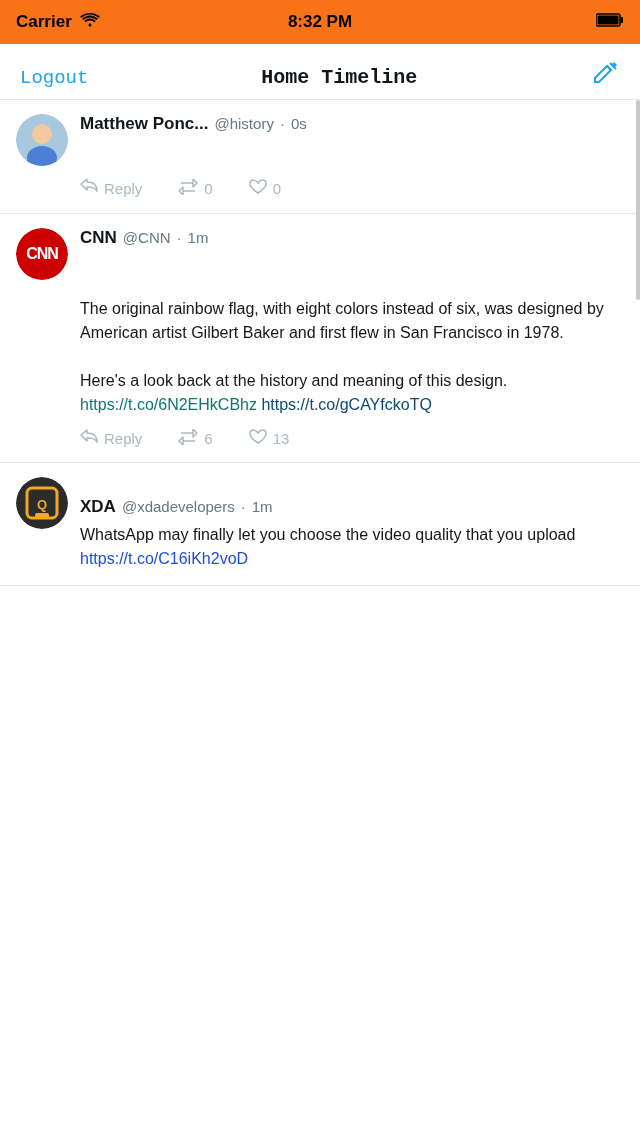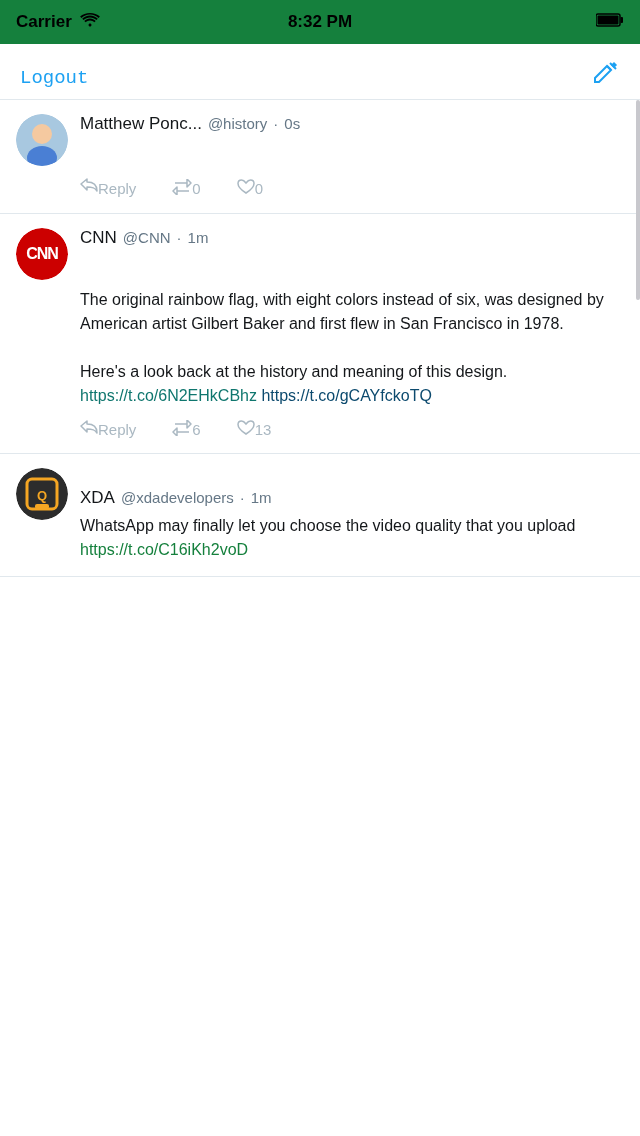--- a/index.html
+++ b/index.html
@@ -18,7 +18,7 @@
       justify-content: space-between;
       align-items: center;
       padding: 6px 16px;
-      background: #15803d;
+      background: #f97316;
       height: 44px;
     }
     .status-left {

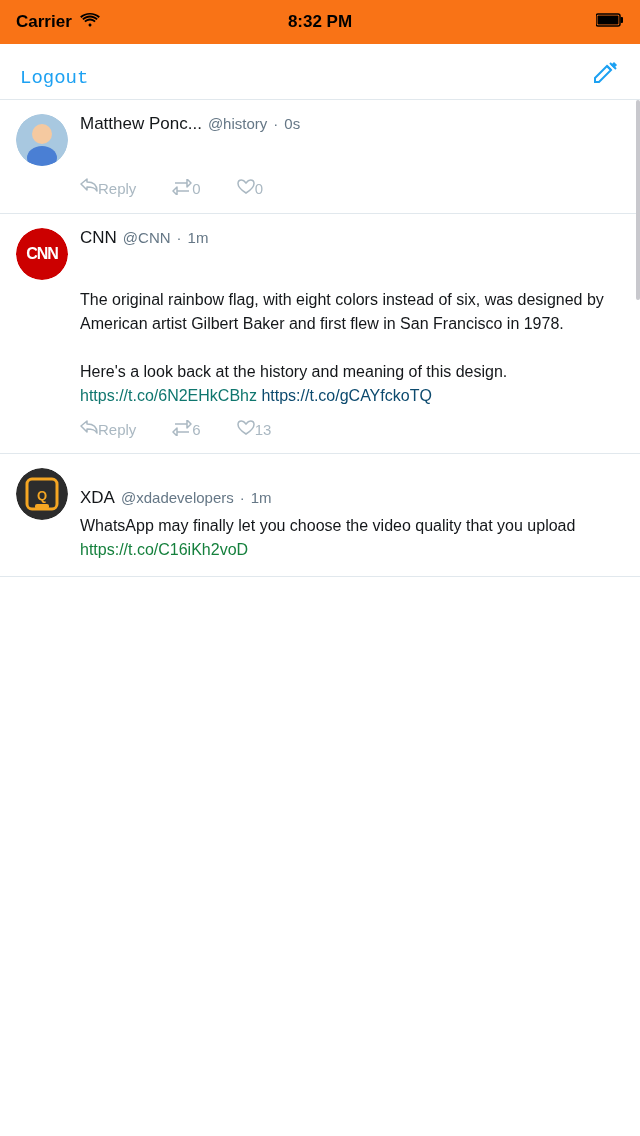--- a/index.html
+++ b/index.html
@@ -181,6 +181,7 @@
 
 <div class="nav-bar">
   <a class="nav-logout">Logout</a>
+  <span class="nav-title">Home Timeline</span>
   <div style="color:#1da1f2; width:30px; height:30px; display:flex; align-items:center; justify-content:center;">
     <svg width="28" height="28" viewBox="0 0 28 28" fill="none">
       <path d="M4 22L8 22L20 10L16 6L4 18V22Z" stroke="#1da1f2" stroke-width="2" fill="none"></path>

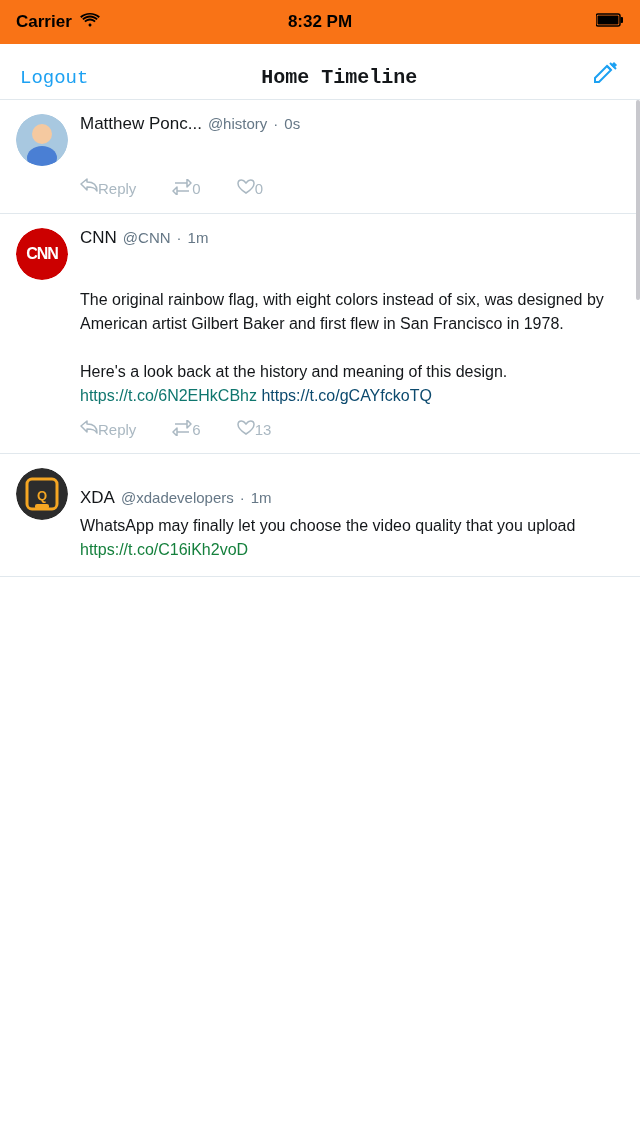--- a/index.html
+++ b/index.html
@@ -110,7 +110,7 @@
     }
     .tweet-name {
       font-size: 17px;
-      font-weight: 400;
+      font-weight: 700;
       color: #14171a;
     }
     .tweet-handle {

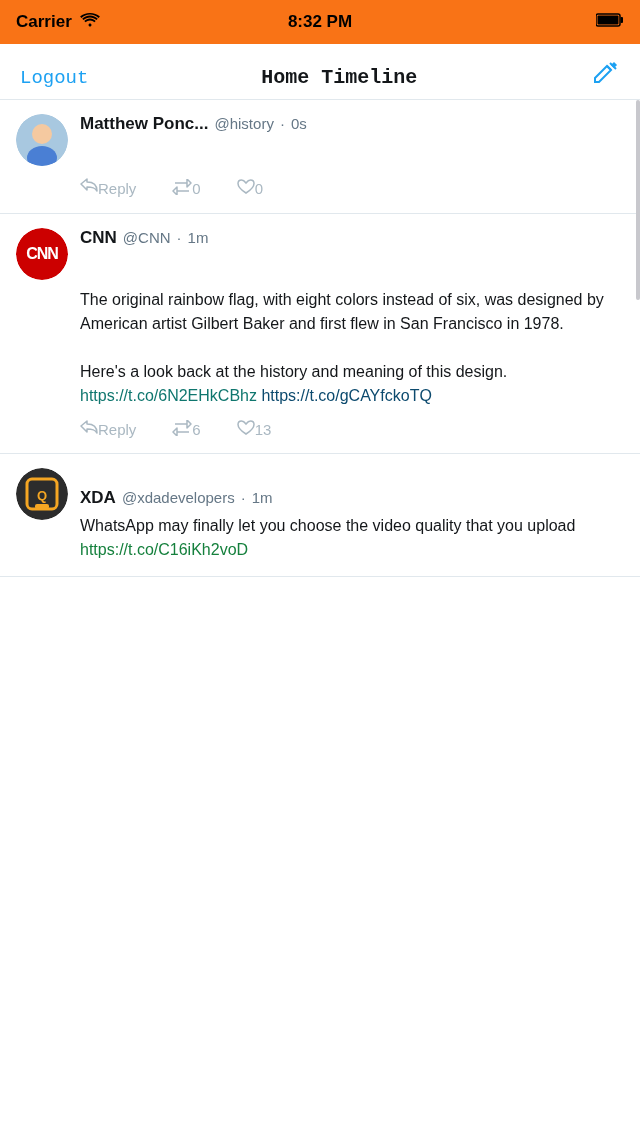--- a/index.html
+++ b/index.html
@@ -138,6 +138,7 @@
     .action-btn {
       display: flex;
       align-items: center;
+      gap: 6px;
       color: #aab8c2;
       font-size: 15px;
       cursor: pointer;

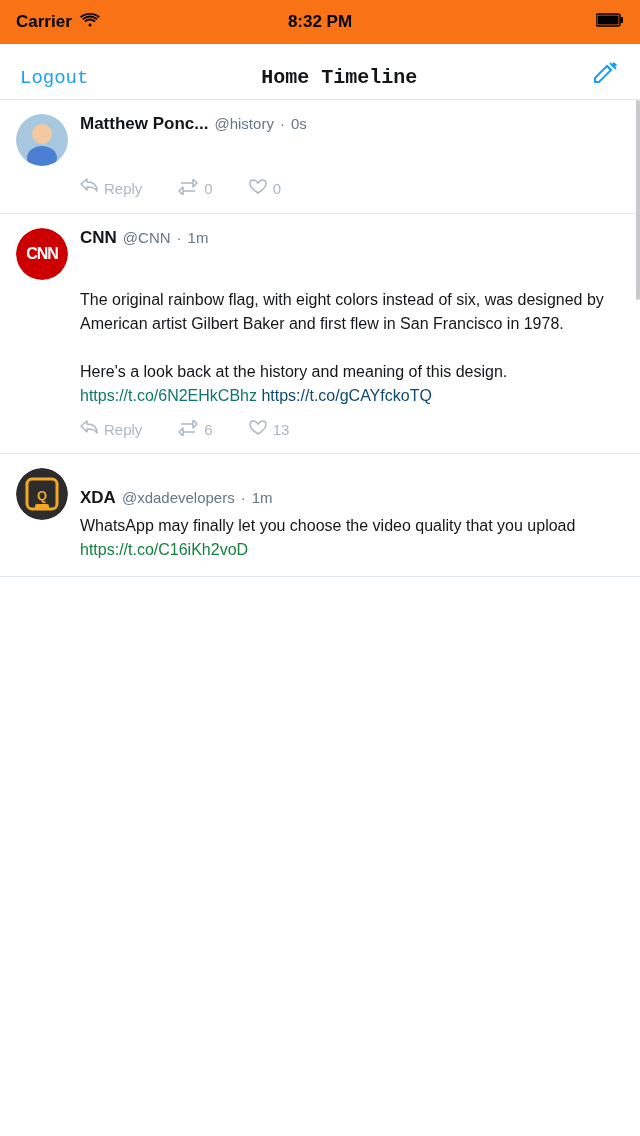--- a/index.html
+++ b/index.html
@@ -122,7 +122,7 @@
       color: #657786;
     }
     .tweet-content {
-      margin-top: 8px;
+      margin-top: 17px;
       margin-left: 64px;
       font-size: 16px;
       color: #14171a;

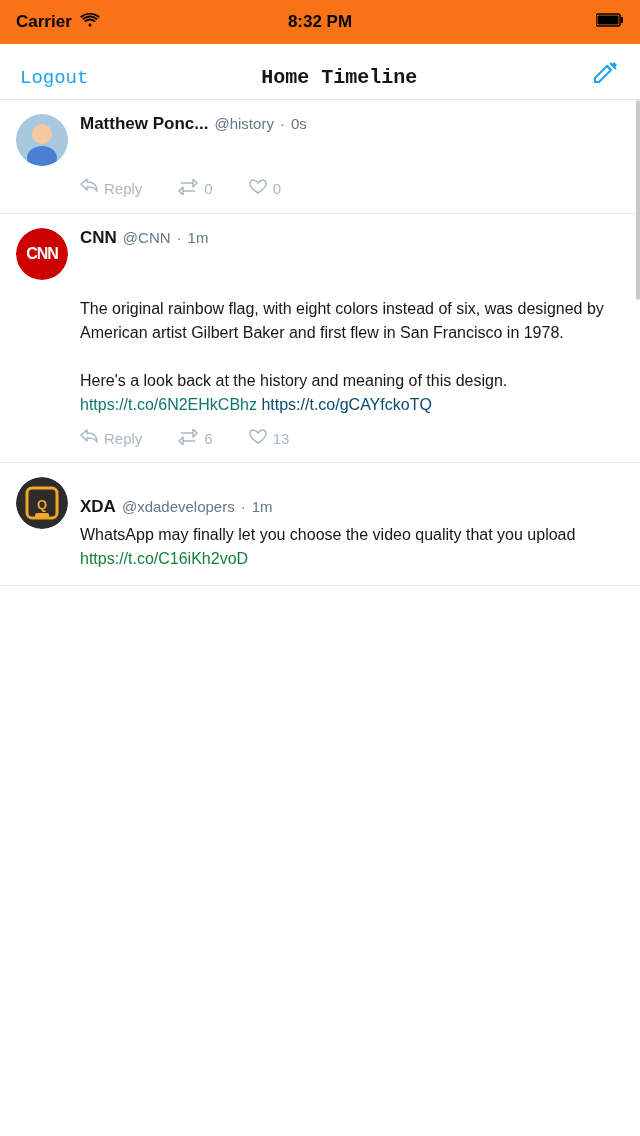--- a/index.html
+++ b/index.html
@@ -313,7 +313,7 @@
           <span class="tweet-time">1m</span>
         </div>
         <div class="tweet-content" style="margin-left:0; margin-top:6px;">
-          WhatsApp may finally let you choose the video quality that you upload <span style="color:#15803d;">https://t.co/C16iKh2voD</span>
+          WhatsApp may finally let you choose the video quality that you upload <span style="color:#1d4ed8;">https://t.co/C16iKh2voD</span>
         </div>
       </div>
     </div>

